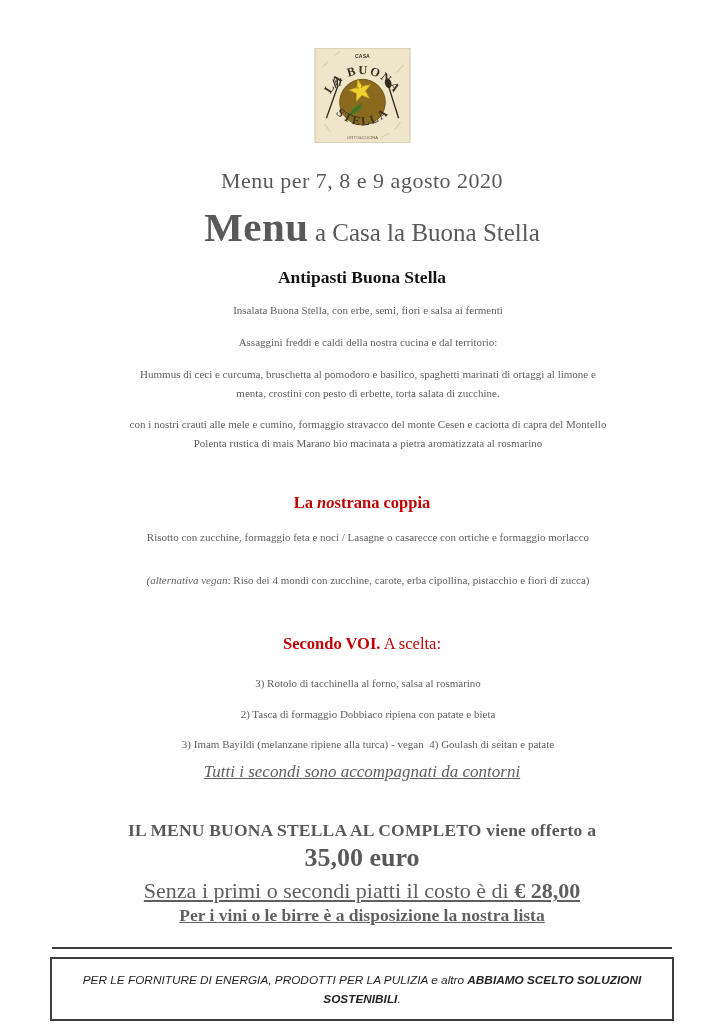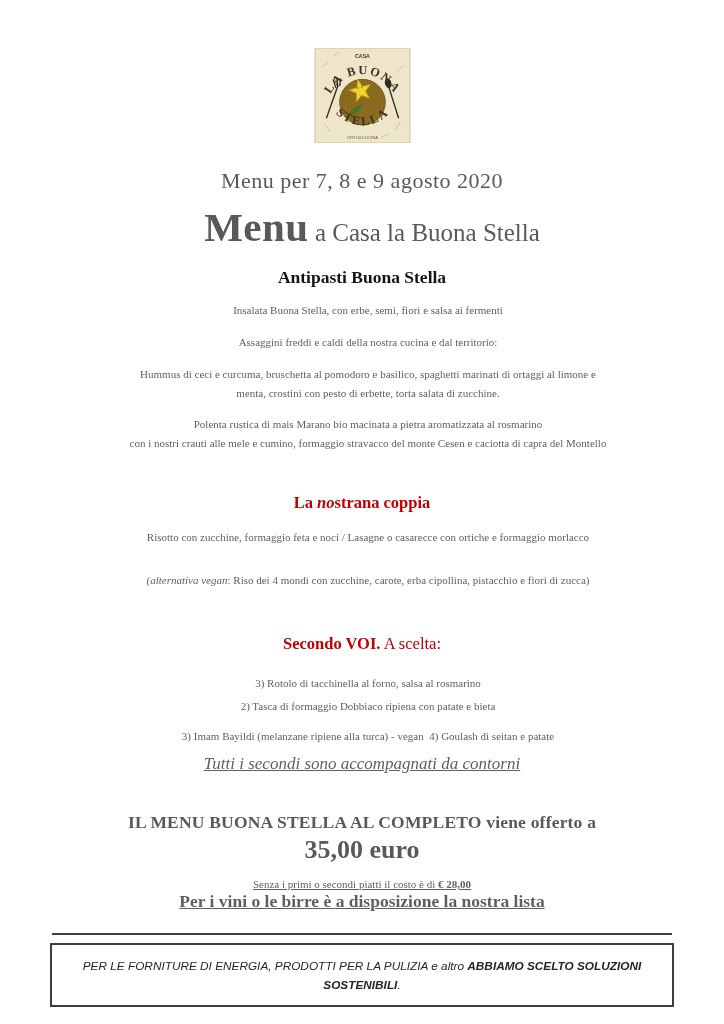--- a/index.html
+++ b/index.html
@@ -113,8 +113,8 @@
   <div class="body-line">menta, crostini con pesto di erbette, torta salata di zucchine.</div>
 </div>
 <div class="center para para-tight">
+  <div class="body-line">con i nostri crauti alle mele e cumino, formaggio stravacco del monte Cesen e caciotta di capra del Montello</div>
   <div class="body-line">Polenta rustica di mais Marano bio macinata a pietra aromatizzata al rosmarino</div>
-  <div class="body-line">con i nostri crauti alle mele e cumino, formaggio stravacco del monte Cesen e caciotta di capra del Montello</div>
 </div>
 
 <div class="center red-heading gap-lg">

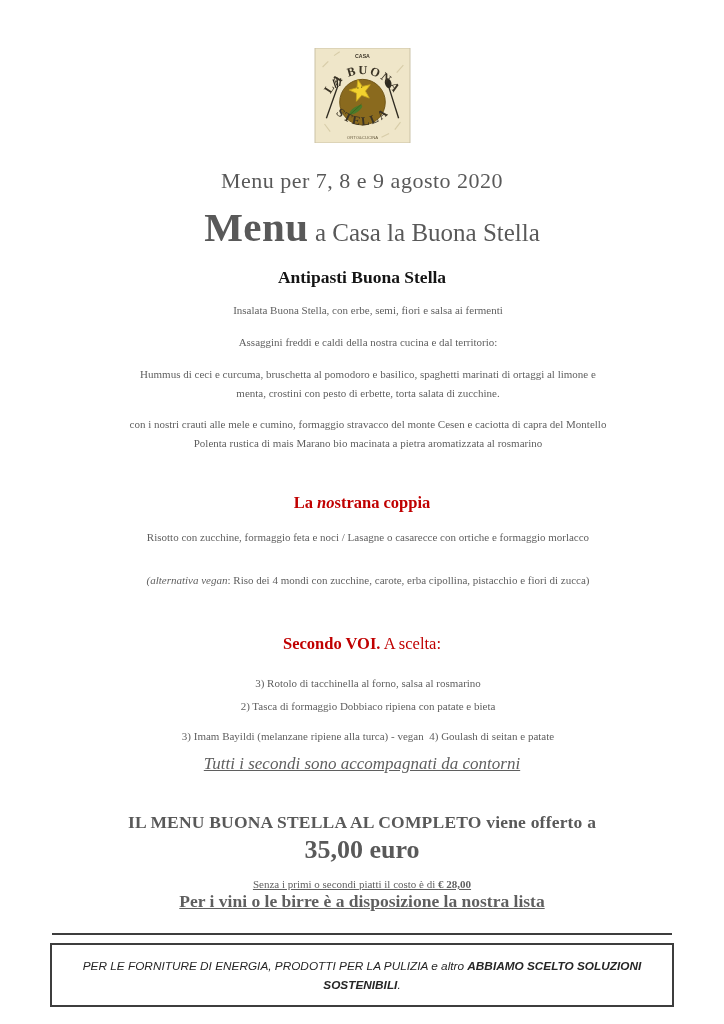--- a/index.html
+++ b/index.html
@@ -129,7 +129,7 @@
   <span>Secondo VOI.</span><span style="font-weight:normal;"> A scelta:</span>
 </div>
 <div class="center body-line" style="margin-top:20px;">3) Rotolo di tacchinella al forno, salsa al rosmarino</div>
-<div class="center body-line" style="margin-top:4px;">2) Tasca di formaggio Dobbiaco ripiena con patate e bieta</div>
+<div class="center body-line" style="margin-top:12px;">2) Tasca di formaggio Dobbiaco ripiena con patate e bieta</div>
 <div class="center body-line ws" style="margin-top:11px;">3) Imam Bayildi (melanzane ripiene alla turca) - vegan  4) Goulash di seitan e patate</div>
 <div class="center note-underline" style="margin-top:8px;">Tutti i secondi sono accompagnati da contorni</div>
 

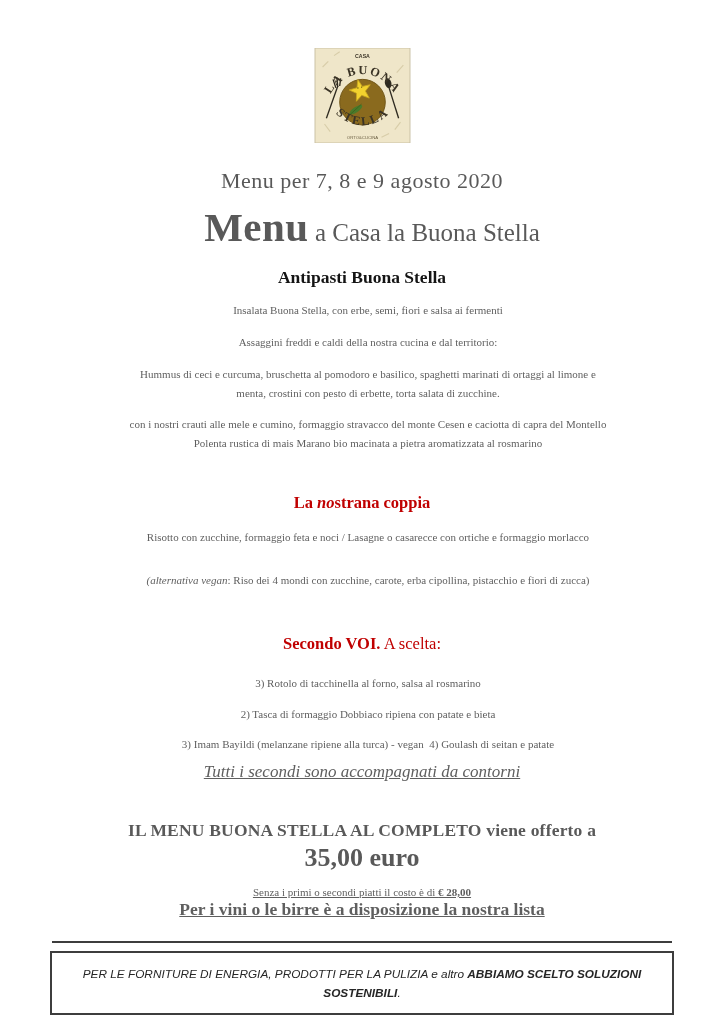--- a/index.html
+++ b/index.html
@@ -35,7 +35,7 @@
   .menu-offer{margin-top:38px;font-size:17.5px;font-weight:bold;color:#595959;letter-spacing:.2px;}
   .price{font-size:26px;font-weight:bold;color:#595959;margin-top:2px;}
   .underl{text-decoration:underline;}
-  .senza-line{font-size:11px;color:#5f5f5f;margin-top:13px;}
+  .senza-line{font-size:22px;color:#5f5f5f;margin-top:5px;}
   .vini-line{font-size:17.5px;font-weight:bold;color:#5f5f5f;margin-top:1px;}
   
   .rule-top{width:620px;margin:21px auto 0 auto;border-top:2px solid #3d3d3d;}

